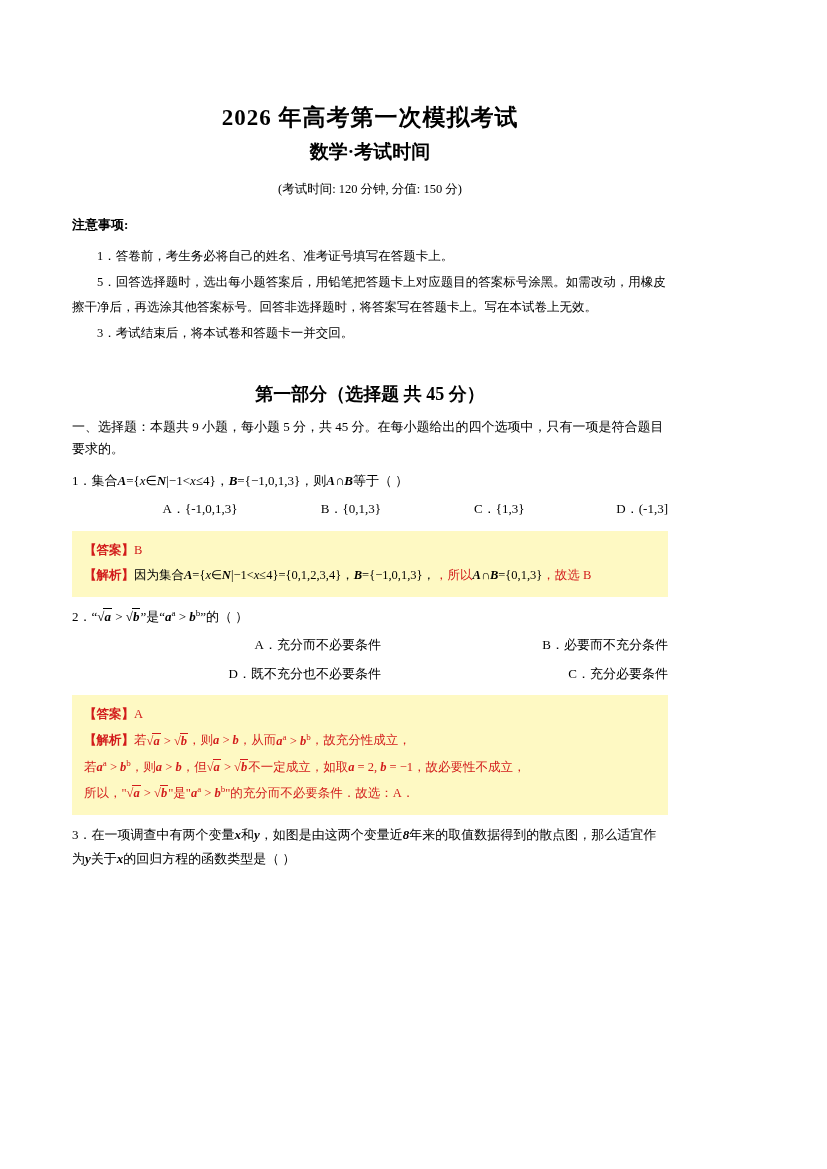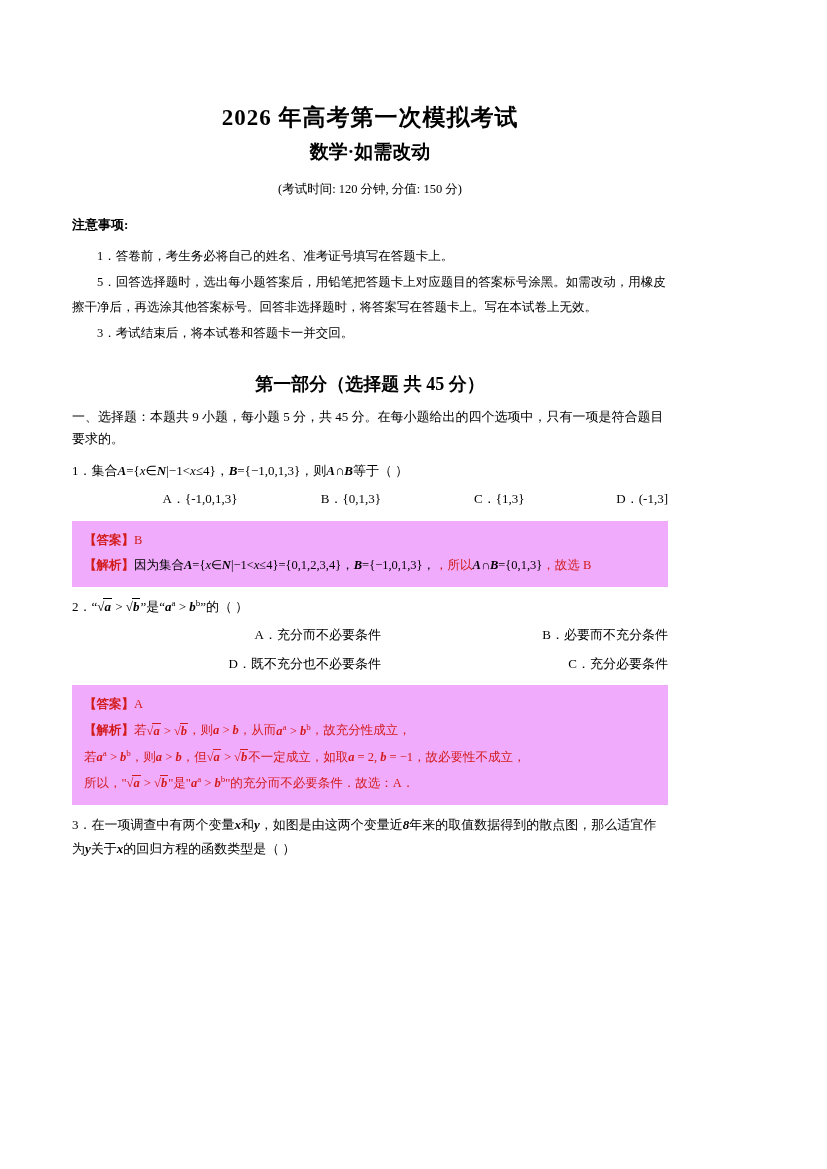--- a/index.html
+++ b/index.html
@@ -118,7 +118,7 @@
 <div class="page">
 
   <div class="title-main">2026 年高考第一次模拟考试</div>
-  <div class="title-sub">数学·如需改动</div>
+  <div class="title-sub">数学·考试时间</div>
   <div class="title-info">(考试时间: 120 分钟, 分值: 150 分)</div>
 
   <div class="notice-head">注意事项:</div>

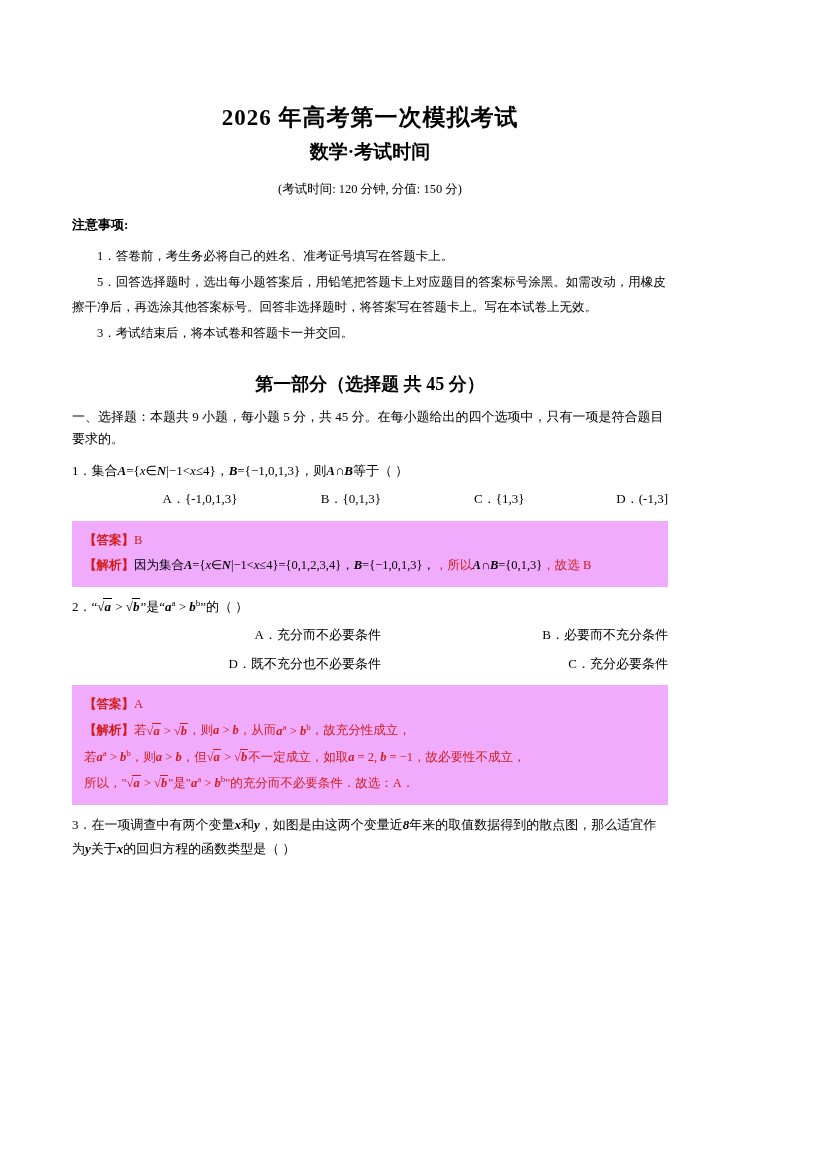--- a/index.html
+++ b/index.html
@@ -55,7 +55,7 @@
     text-align: center;
     font-size: 18px;
     font-weight: bold;
-    margin-top: 26px;
+    margin-top: 36px;
     margin-bottom: 10px;
   }
   .section-intro {

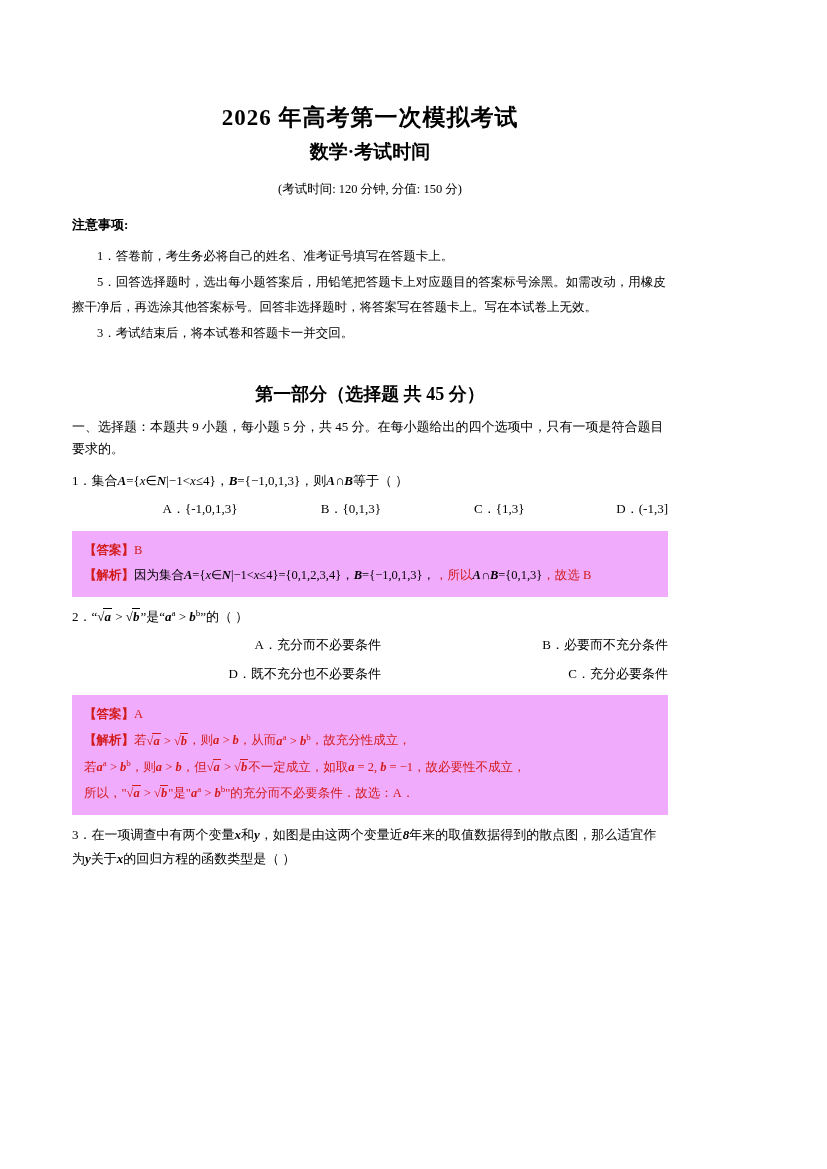--- a/index.html
+++ b/index.html
@@ -81,7 +81,7 @@
   .opts-4 .op { width: 25%; }
   .opts-2 .op { width: 50%; padding-left: 14px; box-sizing: border-box; }
   .answer-box {
-    background: #f0abfc;
+    background: #fef9c3;
     padding: 7px 12px 9px 12px;
     margin: 9px 0 4px 0;
   }

